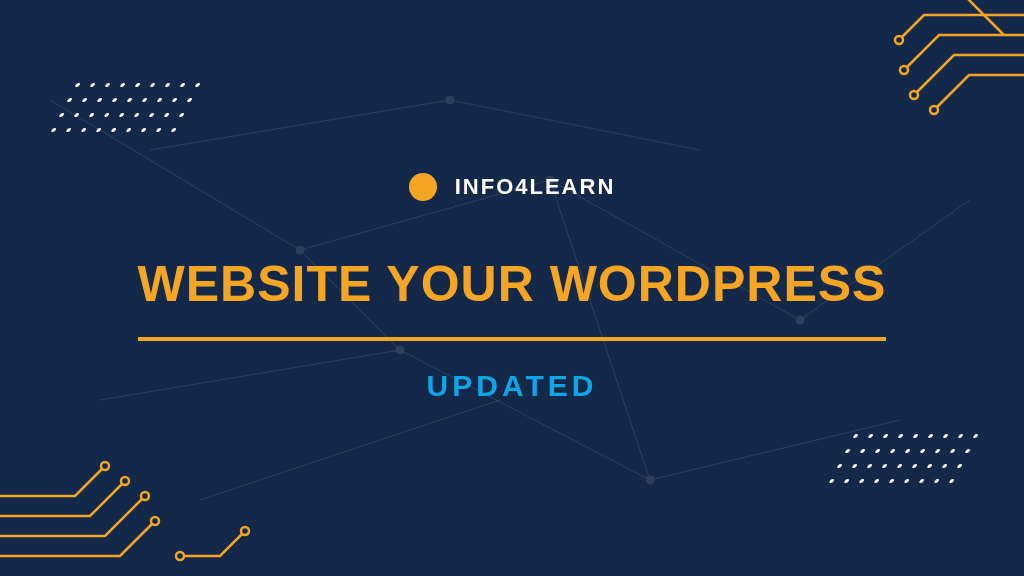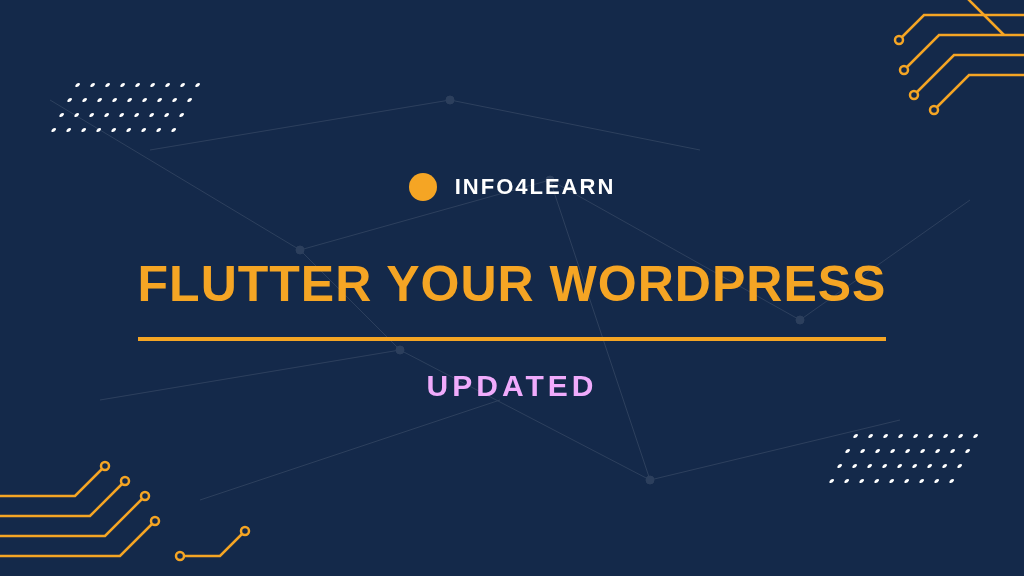--- a/index.html
+++ b/index.html
@@ -245,7 +245,7 @@
     <div class="brand-text">INFO4LEARN</div>
   </div>
   <div class="headline">
-    <span>FLUTTER YOUR WORDPRESS</span><br>
+    <span>WEBSITE YOUR WORDPRESS</span><br>
   </div>
   <div class="subtitle">UPDATED</div>
 </div>

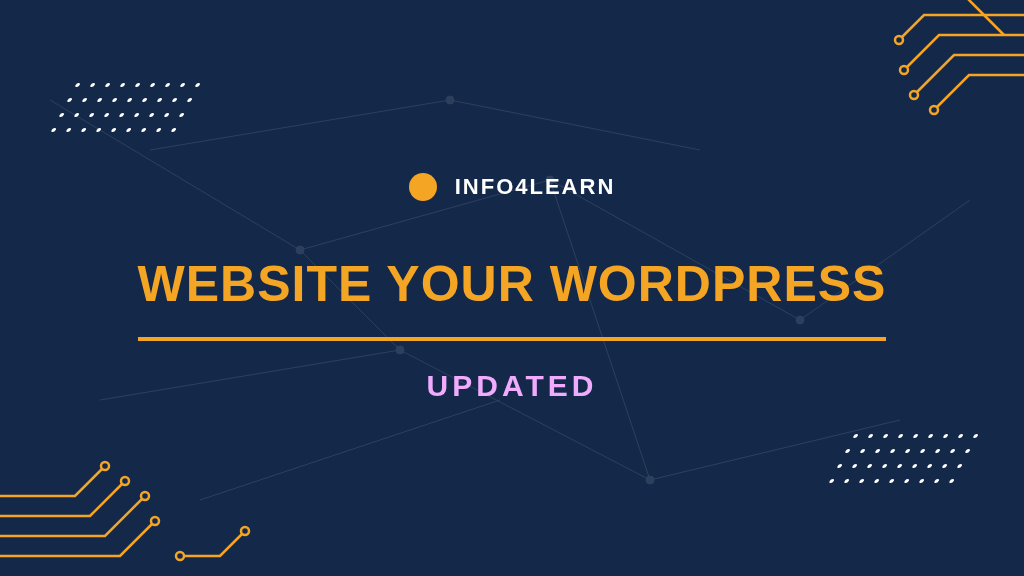--- a/index.html
+++ b/index.html
@@ -57,7 +57,7 @@
       max-width: 880px;
     }
     .subtitle {
-      color: #f0abfc;
+      color: #0ea5e9;
       font-size: 30px;
       font-weight: 900;
       letter-spacing: 4px;

